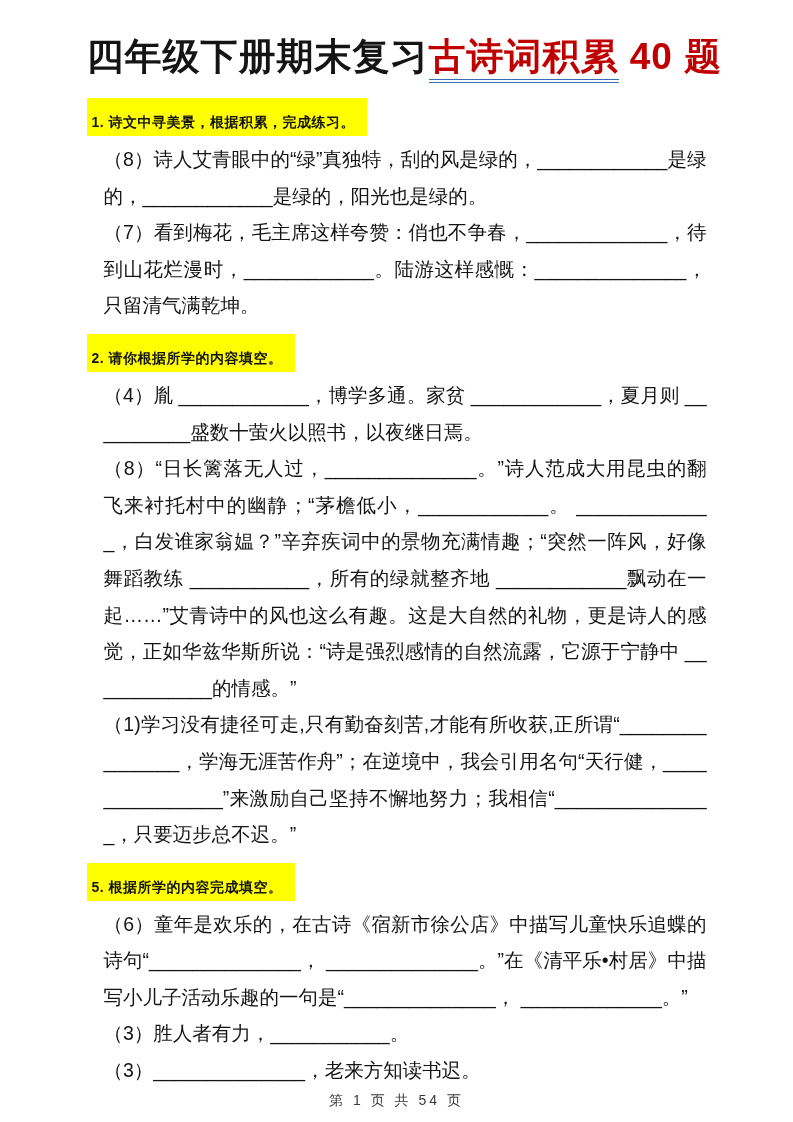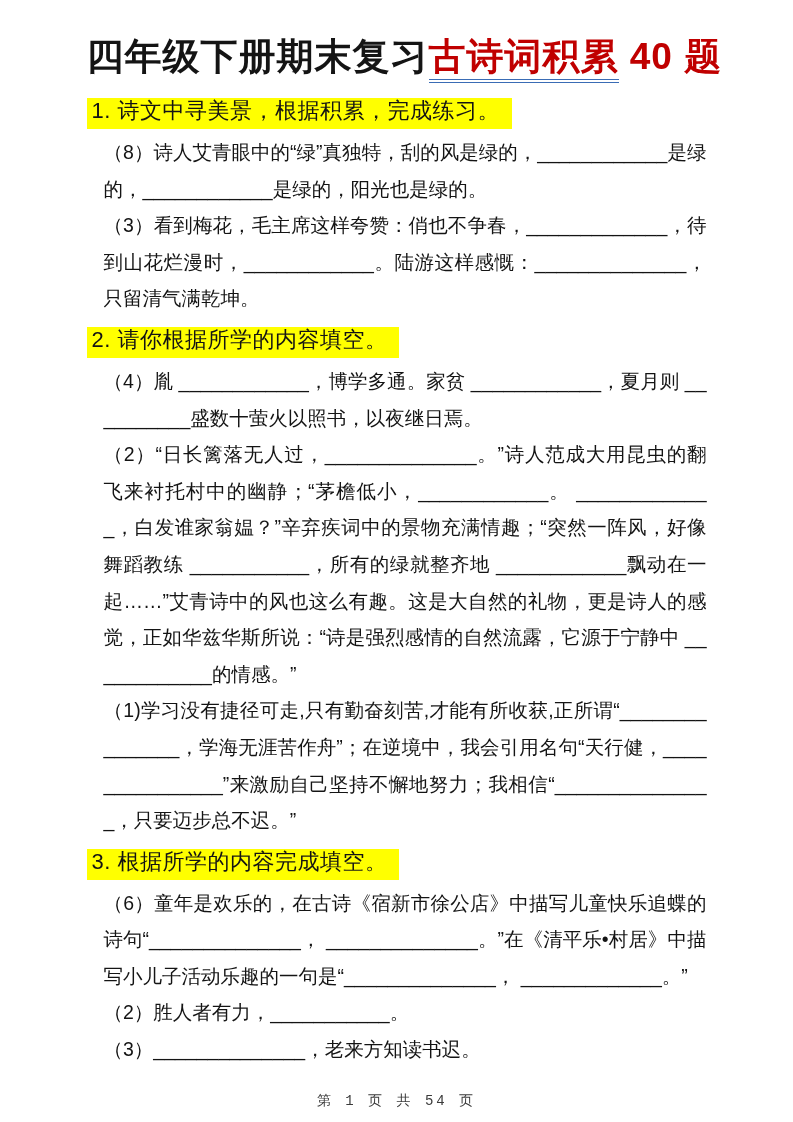--- a/index.html
+++ b/index.html
@@ -35,9 +35,9 @@
   .section-heading .hl {
     display: inline-block;
     background: #ffff00;
-    font-weight: normal;
-    font-size: 22px;
-    padding: 2px 12px 7px 5px;
+    font-weight: bold;
+    font-size: 14px;
+    padding: 17px 12px 7px 5px;
     letter-spacing: 0.5px;
   }
   .para {

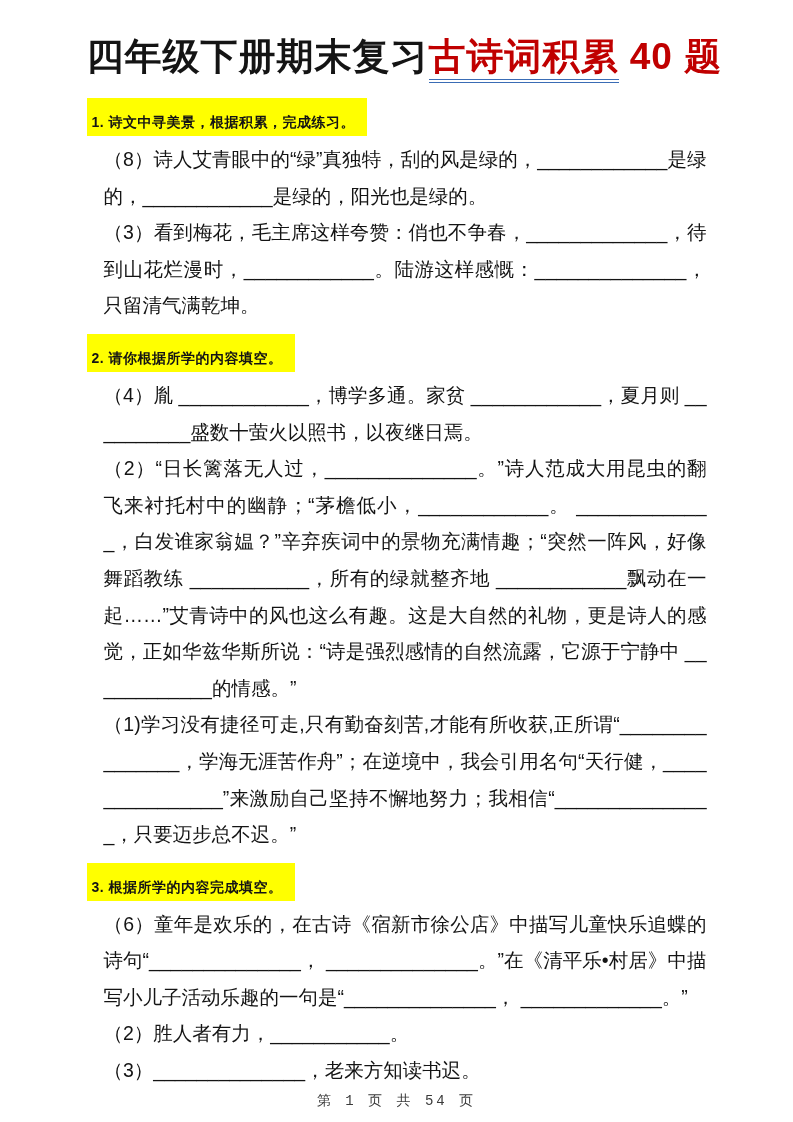--- a/index.html
+++ b/index.html
@@ -73,7 +73,7 @@
       <span class="hl">1.  诗文中寻美景，根据积累，完成练习。</span>
     </div>
     <p class="para">（8）诗人艾青眼中的“绿”真独特，刮的风是绿的，____________是绿的，____________是绿的，阳光也是绿的。</p>
-    <p class="para">（3）看到梅花，毛主席这样夸赞：俏也不争春，_____________，待到山花烂漫时，____________。陆游这样感慨：______________，只留清气满乾坤。</p>
+    <p class="para">（7）看到梅花，毛主席这样夸赞：俏也不争春，_____________，待到山花烂漫时，____________。陆游这样感慨：______________，只留清气满乾坤。</p>
   </div>
 
   <div class="section">

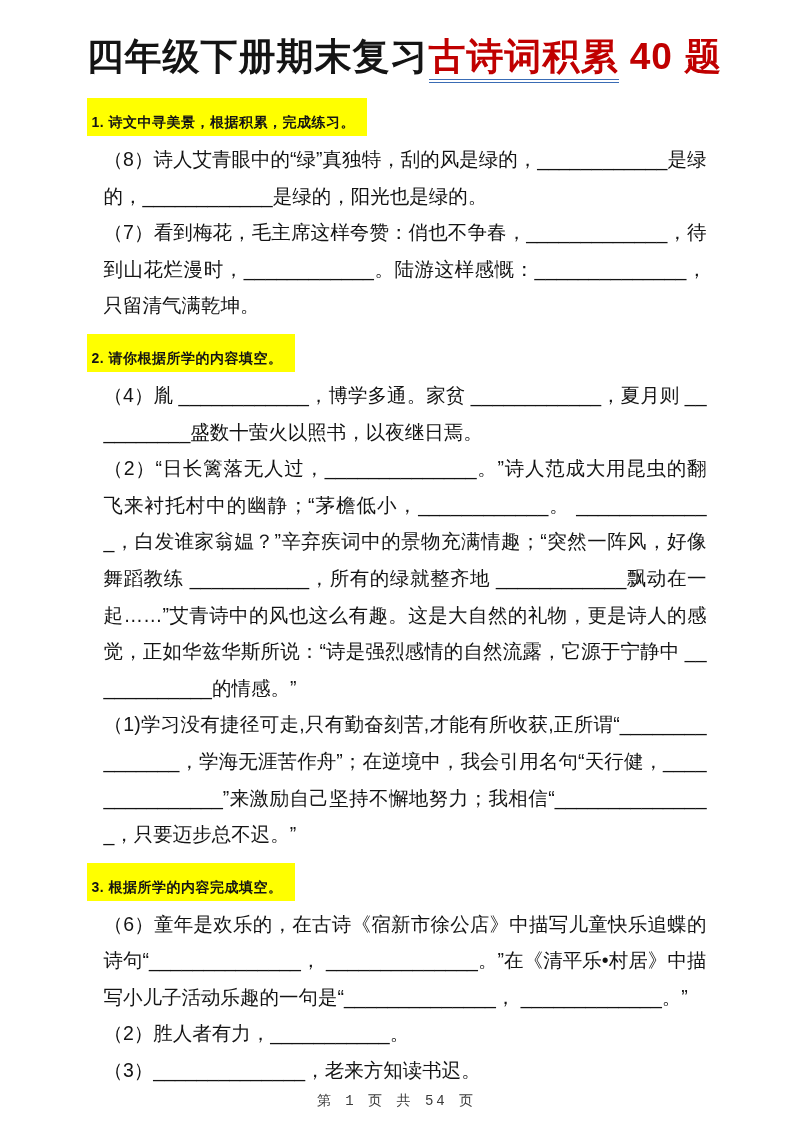--- a/index.html
+++ b/index.html
@@ -81,7 +81,7 @@
       <span class="hl">2.  请你根据所学的内容填空。</span>
     </div>
     <p class="para">（4）胤 ____________，博学多通。家贫 ____________，夏月则 __________盛数十萤火以照书，以夜继日焉。</p>
-    <p class="para">（2）“日长篱落无人过，______________。”诗人范成大用昆虫的翻飞来衬托村中的幽静；“茅檐低小，____________。 _____________，白发谁家翁媪？”辛弃疾词中的景物充满情趣；“突然一阵风，好像舞蹈教练 ___________，所有的绿就整齐地 ____________飘动在一起……”艾青诗中的风也这么有趣。这是大自然的礼物，更是诗人的感觉，正如华兹华斯所说：“诗是强烈感情的自然流露，它源于宁静中 ____________的情感。”</p>
+    <p class="para">（8）“日长篱落无人过，______________。”诗人范成大用昆虫的翻飞来衬托村中的幽静；“茅檐低小，____________。 _____________，白发谁家翁媪？”辛弃疾词中的景物充满情趣；“突然一阵风，好像舞蹈教练 ___________，所有的绿就整齐地 ____________飘动在一起……”艾青诗中的风也这么有趣。这是大自然的礼物，更是诗人的感觉，正如华兹华斯所说：“诗是强烈感情的自然流露，它源于宁静中 ____________的情感。”</p>
     <p class="para">（1)学习没有捷径可走,只有勤奋刻苦,才能有所收获,正所谓“_______________，学海无涯苦作舟”；在逆境中，我会引用名句“天行健，_______________”来激励自己坚持不懈地努力；我相信“_______________，只要迈步总不迟。”</p>
   </div>
 

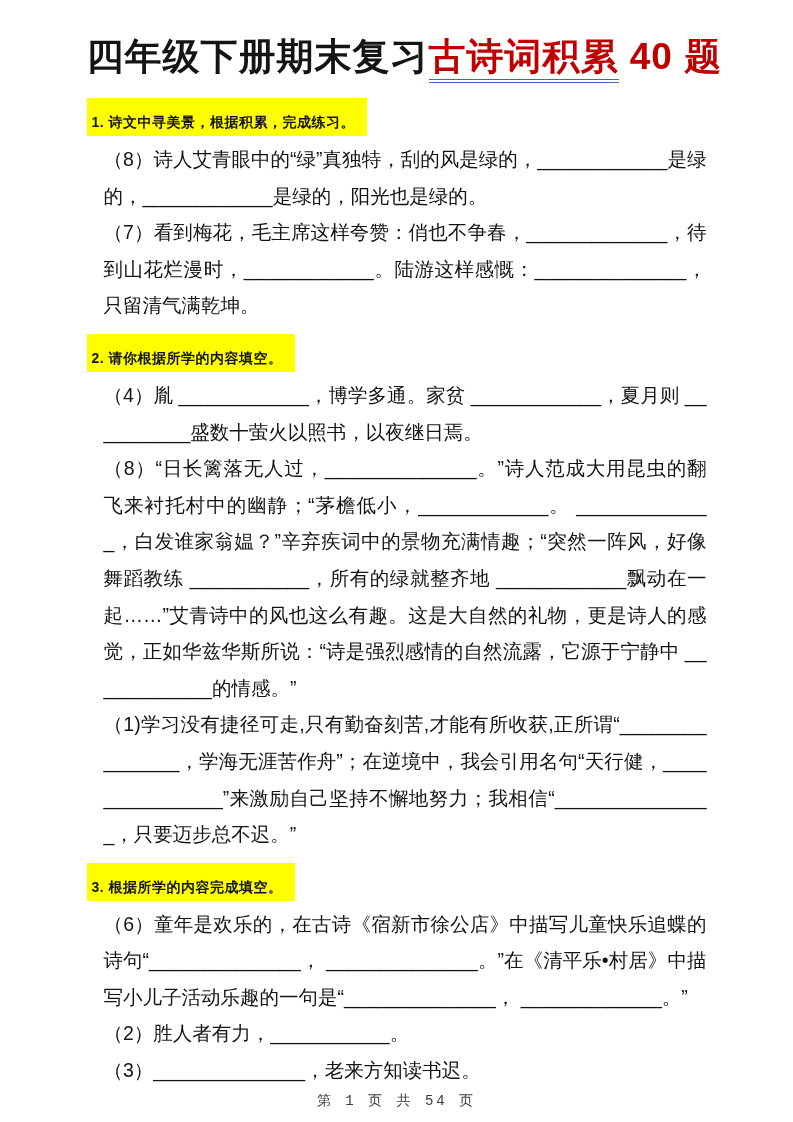--- a/index.html
+++ b/index.html
@@ -87,7 +87,7 @@
 
   <div class="section">
     <div class="section-heading">
-      <span class="hl">3.  根据所学的内容完成填空。</span>
+      <span class="hl">5.  根据所学的内容完成填空。</span>
     </div>
     <p class="para">（6）童年是欢乐的，在古诗《宿新市徐公店》中描写儿童快乐追蝶的诗句“______________， ______________。”在《清平乐•村居》中描写小儿子活动乐趣的一句是“______________， _____________。”</p>
     <p class="para">（2）胜人者有力，___________。</p>

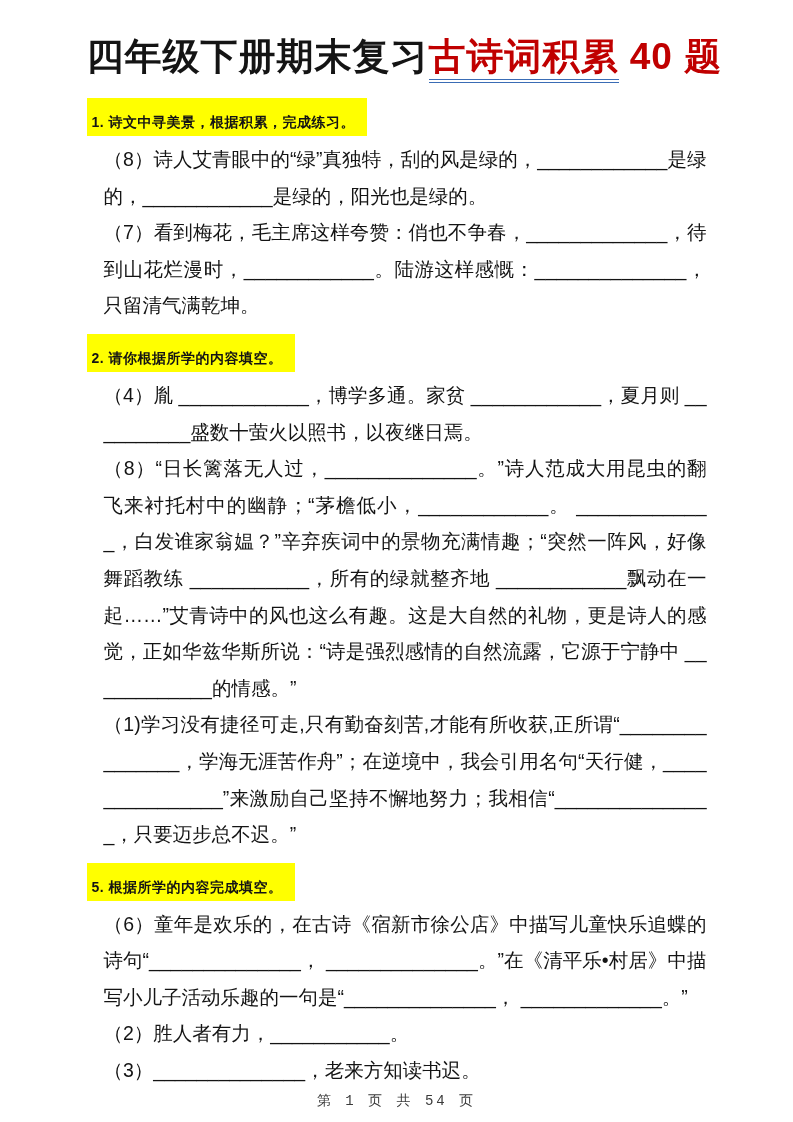--- a/index.html
+++ b/index.html
@@ -90,7 +90,7 @@
       <span class="hl">5.  根据所学的内容完成填空。</span>
     </div>
     <p class="para">（6）童年是欢乐的，在古诗《宿新市徐公店》中描写儿童快乐追蝶的诗句“______________， ______________。”在《清平乐•村居》中描写小儿子活动乐趣的一句是“______________， _____________。”</p>
-    <p class="para">（2）胜人者有力，___________。</p>
+    <p class="para">（3）胜人者有力，___________。</p>
     <p class="para">（3）______________，老来方知读书迟。</p>
   </div>
 

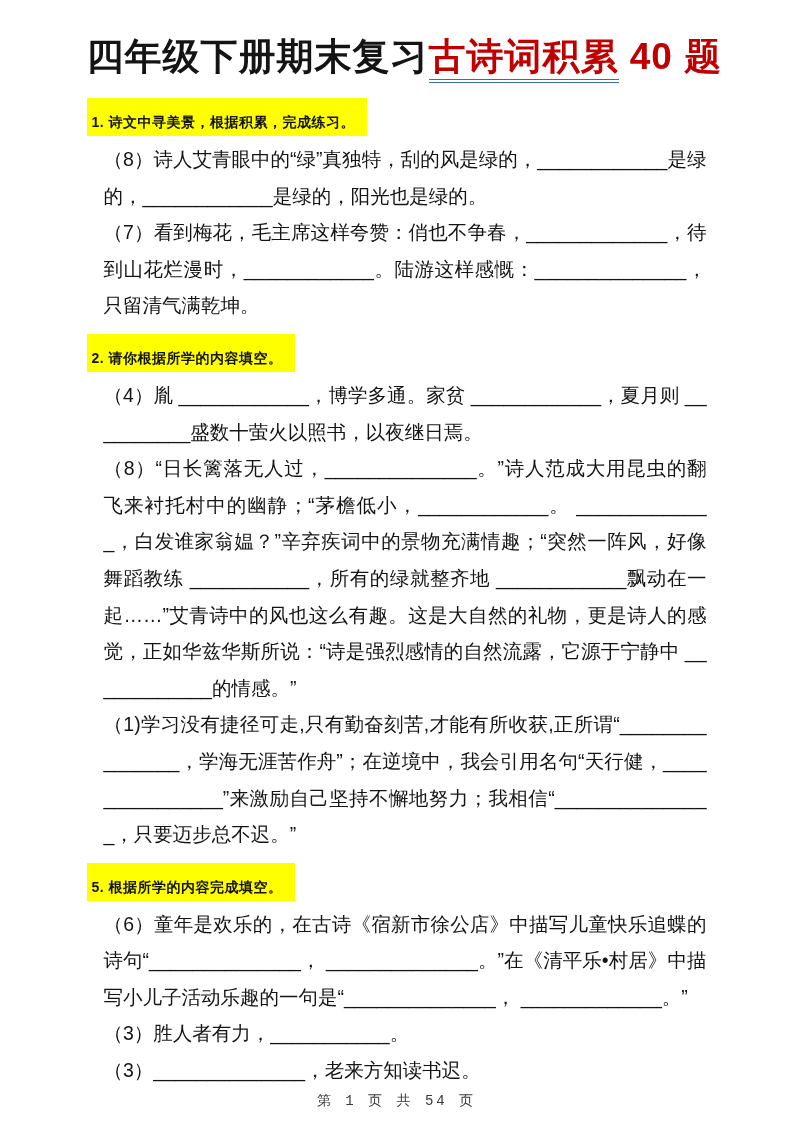--- a/index.html
+++ b/index.html
@@ -55,7 +55,7 @@
     text-align: center;
   }
   .page-footer span {
-    font-family: Liberation Mono, monospace;
+    font-family: Liberation Sans, sans-serif;
     font-size: 14px;
     color: #3a3a3a;
     letter-spacing: 3px;

